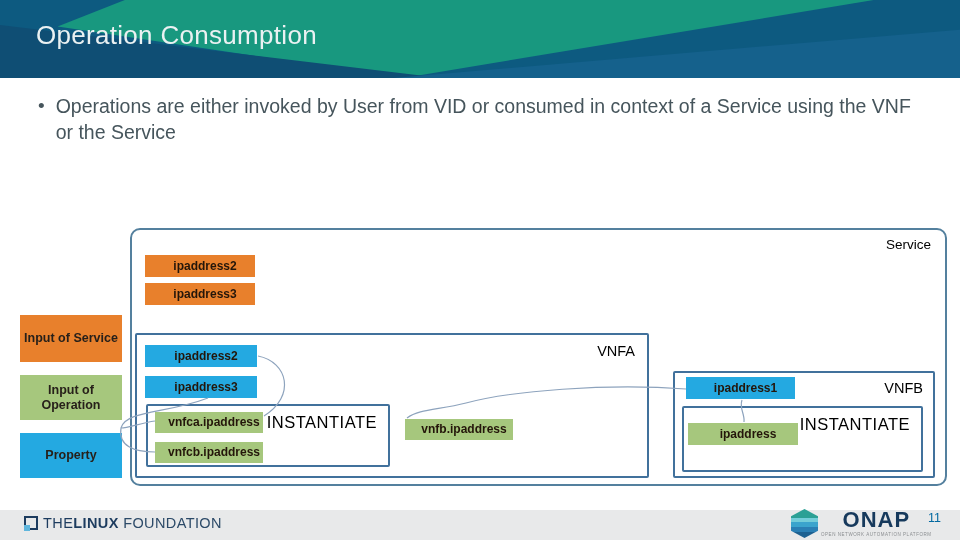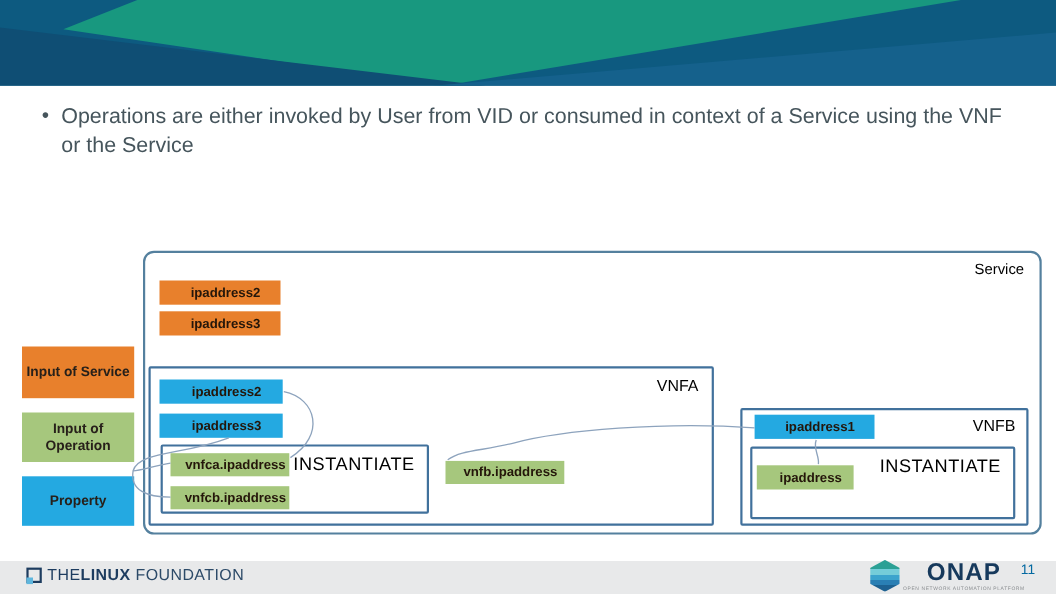--- a/index.html
+++ b/index.html
@@ -100,6 +100,7 @@
     <div class="tri tri-green"></div>
     <div class="tri tri-navy"></div>
     <div class="tri tri-blue"></div>
+    <div class="hdr-title">Operation Consumption</div>
   </div>
 
   <div class="bullet-row">

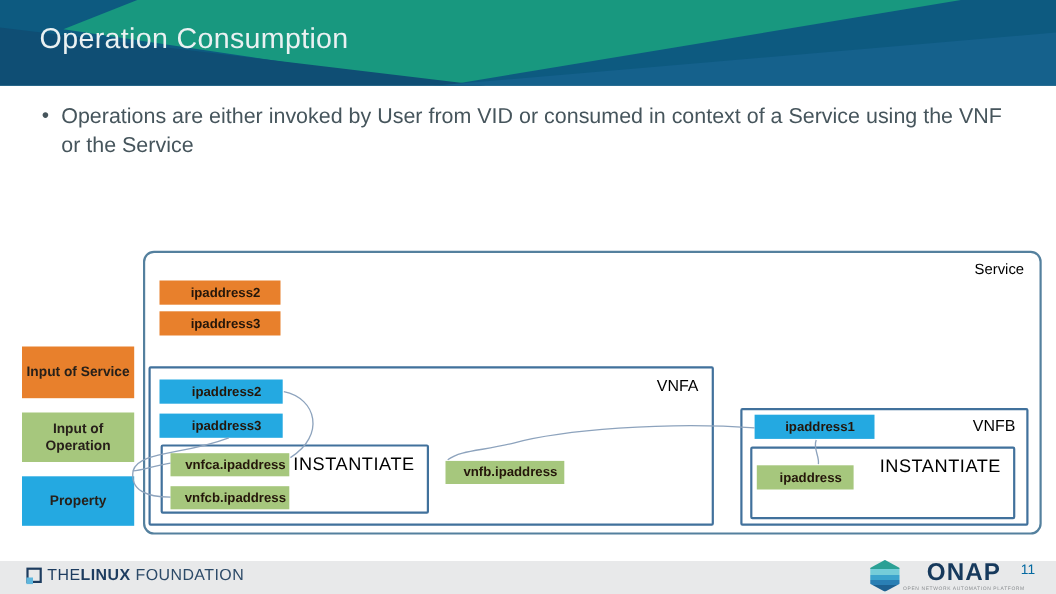--- a/index.html
+++ b/index.html
@@ -61,7 +61,7 @@
   .opb-i1 { left:405px; top:419px; width:108px; height:21px; }
   
   .vb-p1 { left:686px; top:377px; width:109px; height:22px; }
-  .opc-i1 { left:688px; top:423px; width:88px; height:22px; }
+  .opc-i1 { left:688px; top:423px; width:110px; height:22px; }
 
   
   .legend-chip { left:20px; width:102px; font-size:12.5px; font-weight:700; color:#27201a; padding:2px; }

